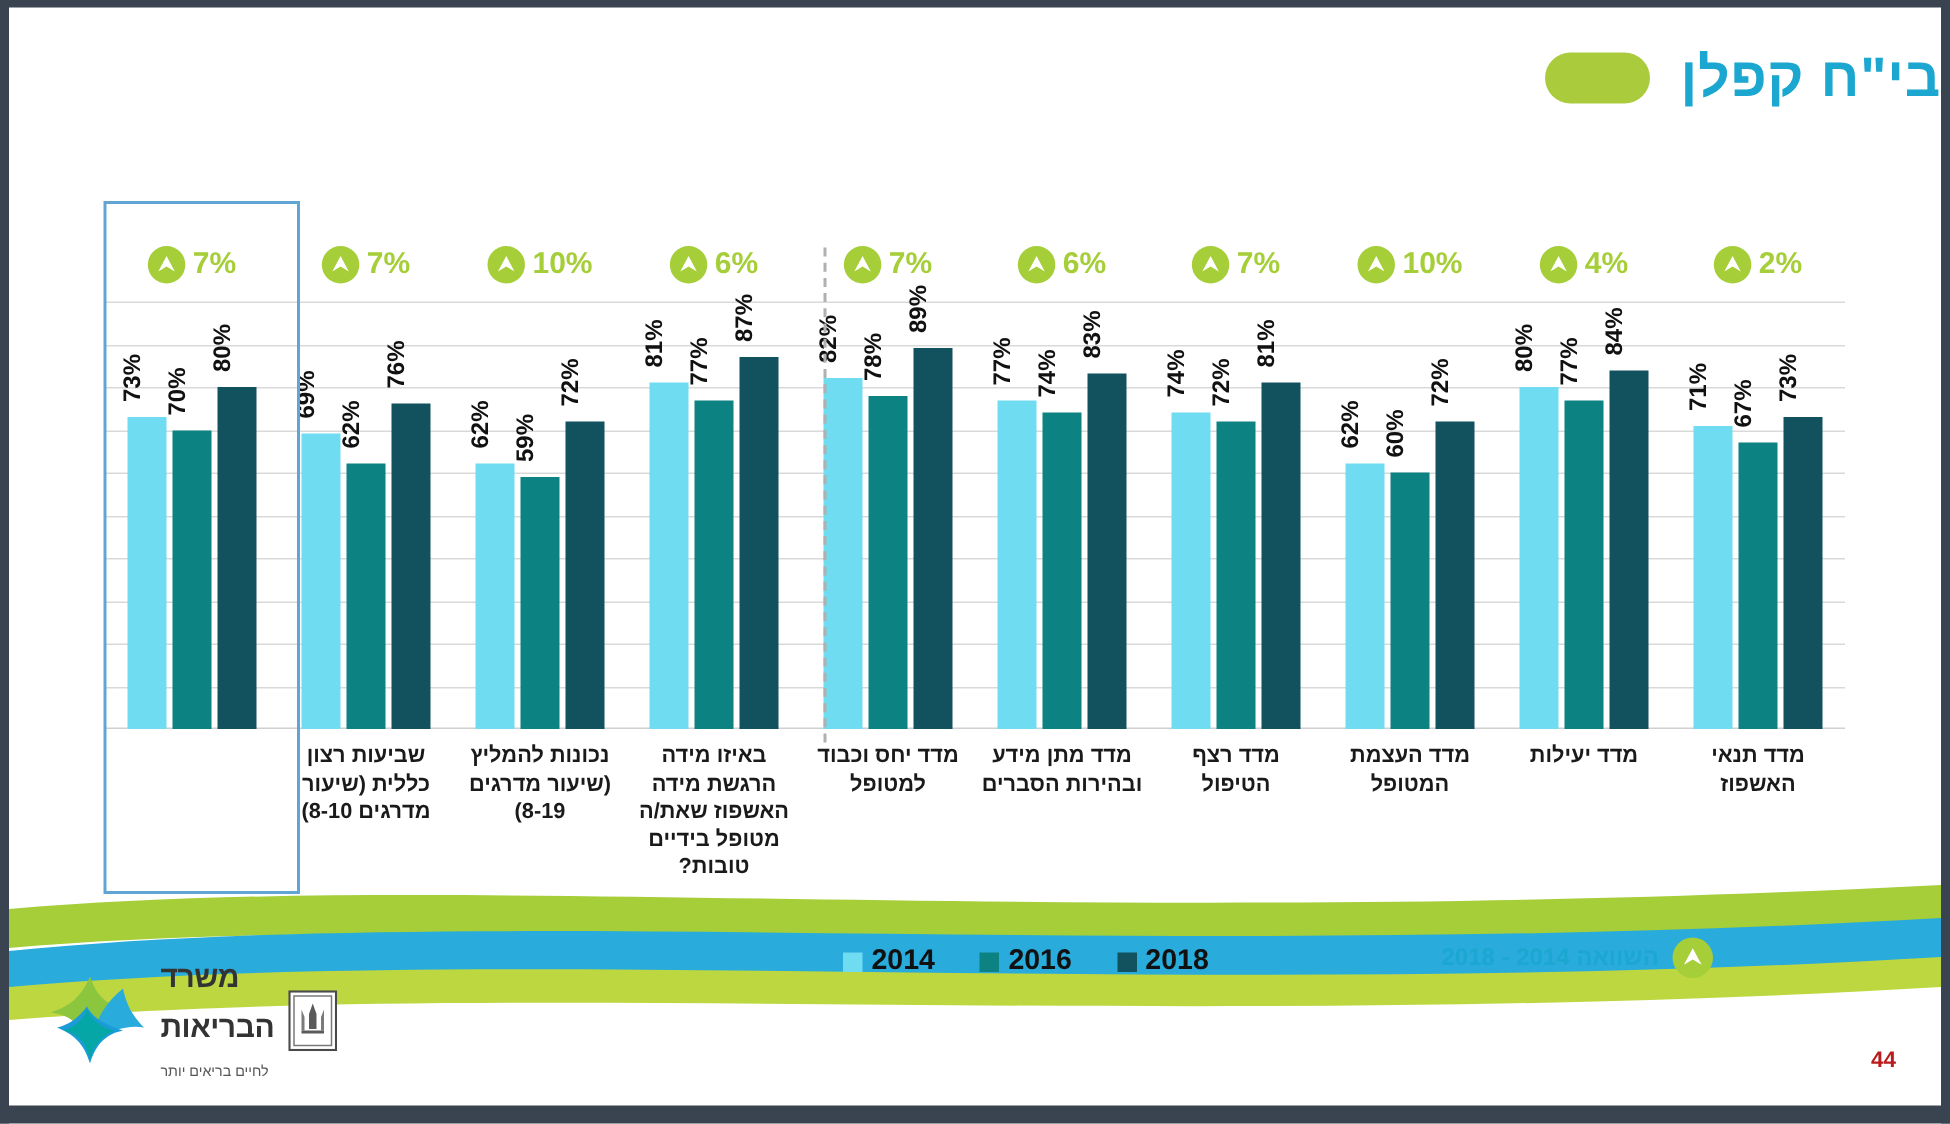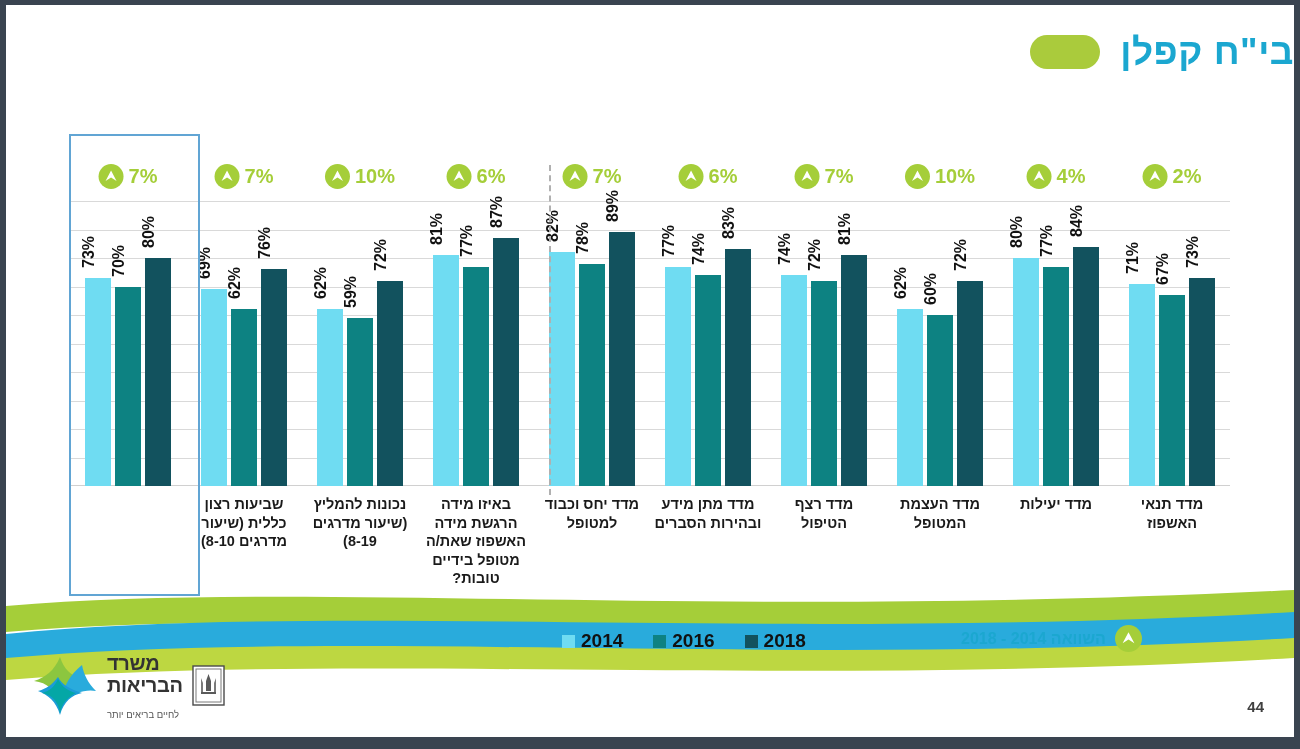--- a/index.html
+++ b/index.html
@@ -89,7 +89,7 @@
   .emblem{width:33px;height:41px;}
   .moh-text{display:flex;flex-direction:column;align-items:flex-end;line-height:1;direction:rtl;}
   .moh-l1{font-size:20px;font-weight:bold;color:#333;letter-spacing:-.3px;}
-  .moh-l2{font-size:20px;font-weight:bold;color:#333;letter-spacing:-.3px;margin-top:2px;}
+  .moh-l2{font-size:20px;font-weight:bold;color:#333;letter-spacing:-.3px;margin-top:13px;}
   .moh-l3{font-size:9.5px;color:#555;margin-top:15px;}
   .bird{width:74px;height:62px;}
 

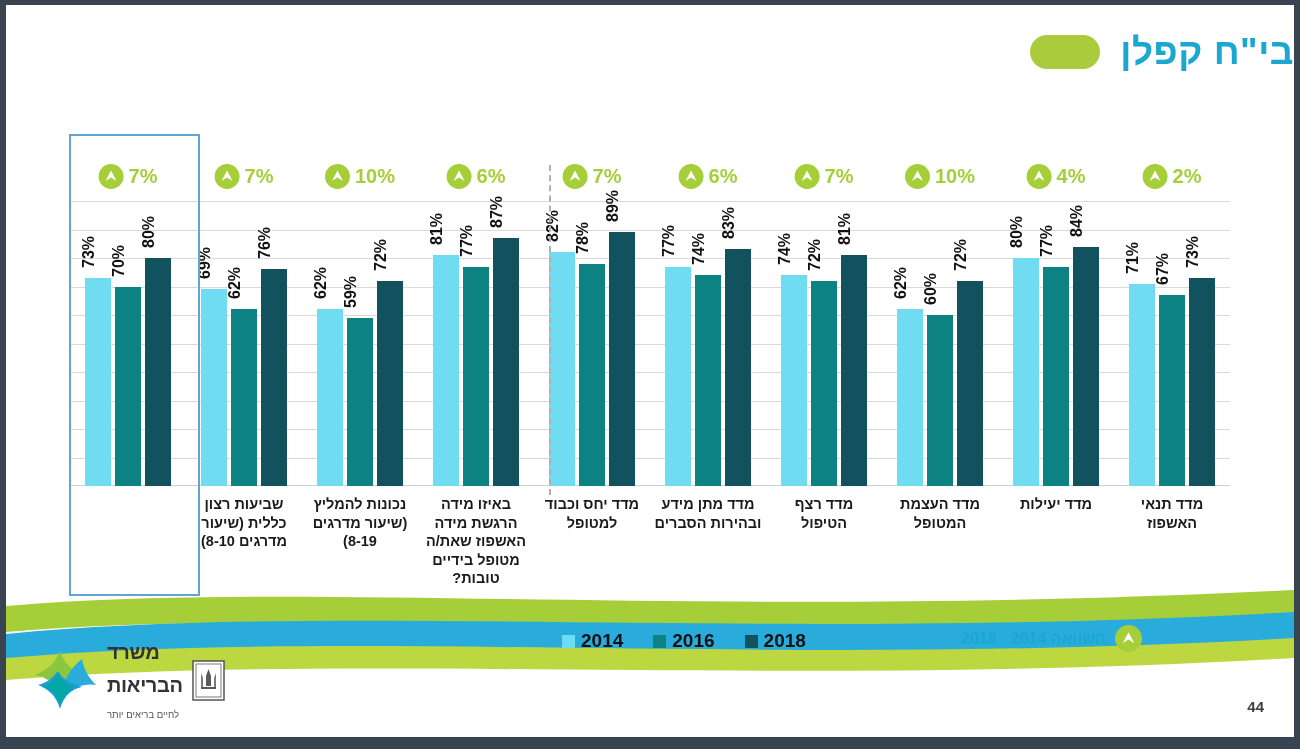--- a/index.html
+++ b/index.html
@@ -94,7 +94,7 @@
   .bird{width:74px;height:62px;}
 
   .page-num{position:absolute;right:30px;bottom:22px;font-size:15px;
-            color:#404040;font-weight:bold;z-index:12;}
+            color:#b91c1c;font-weight:bold;z-index:12;}
 </style>
 </head>
 <body>

